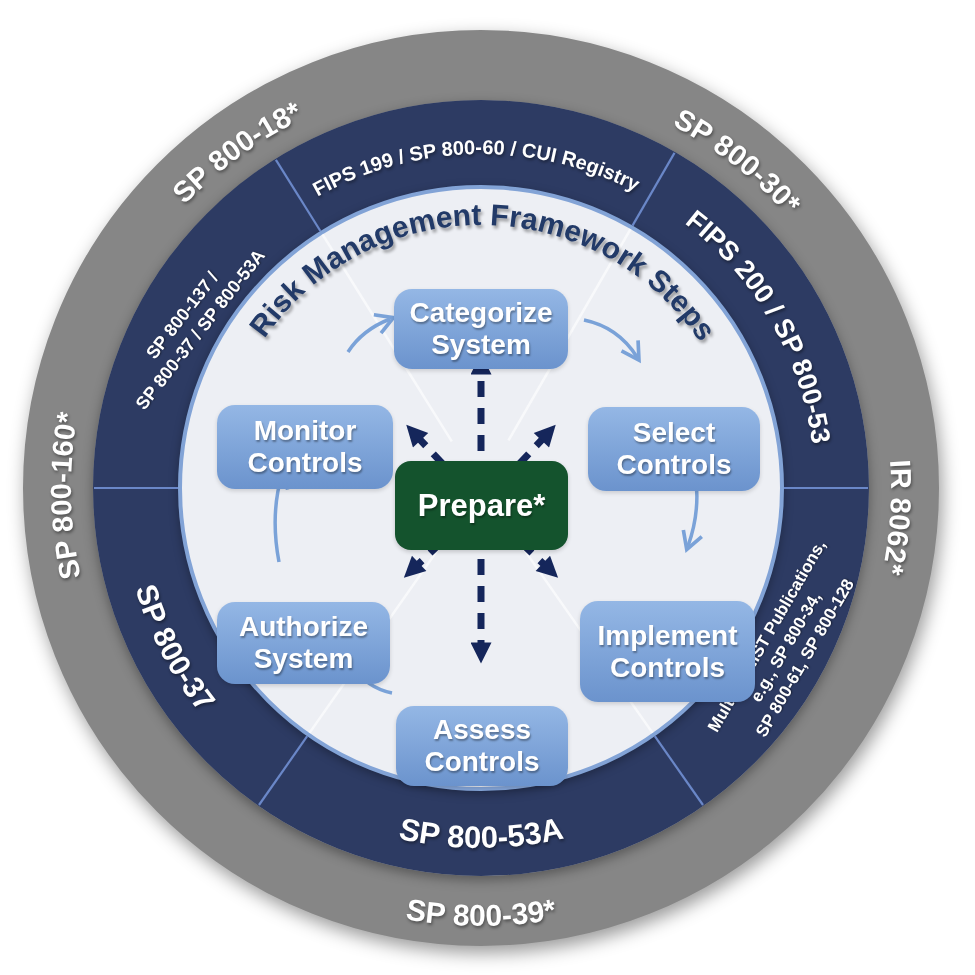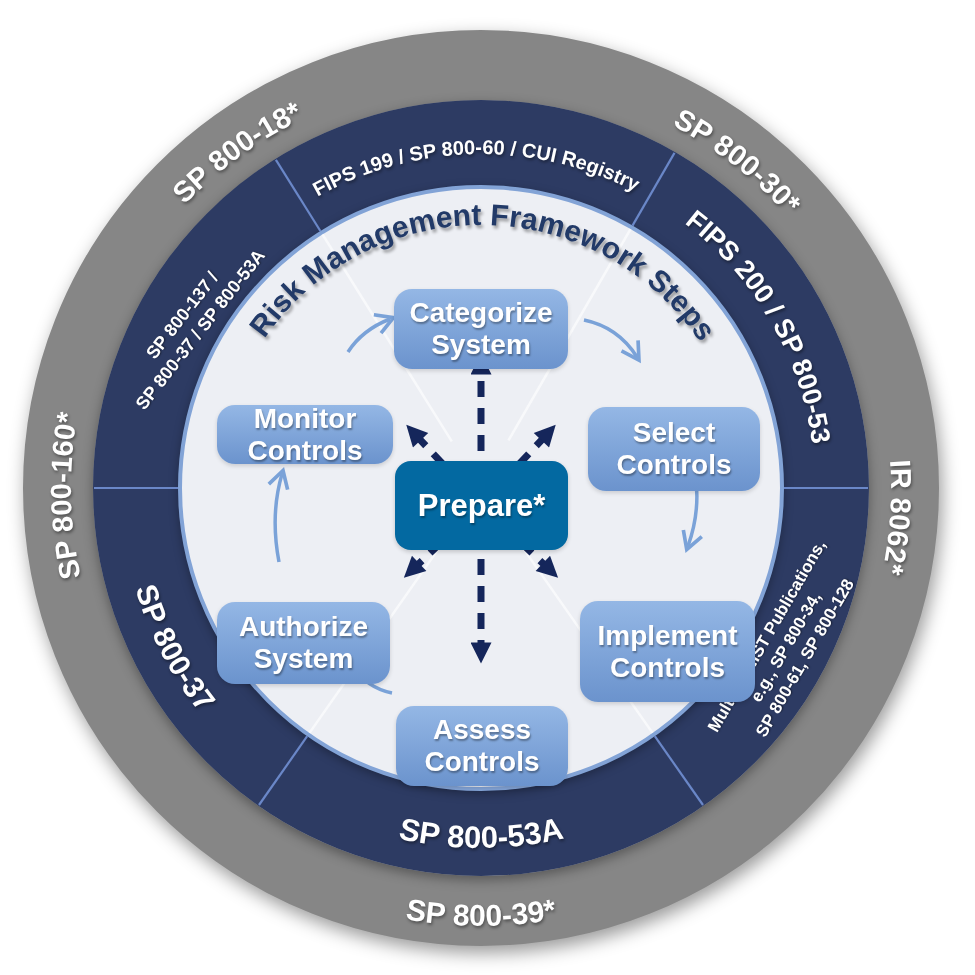--- a/index.html
+++ b/index.html
@@ -161,7 +161,7 @@
     <span>Authorize</span>
     <span>System</span>
   </div>
-  <div class="step" style="left:217px; top:369px; width:176px; height:59px;">
+  <div class="step" style="left:217px; top:369px; width:176px; height:84px;">
     <span>Monitor</span>
     <span>Controls</span>
   </div>

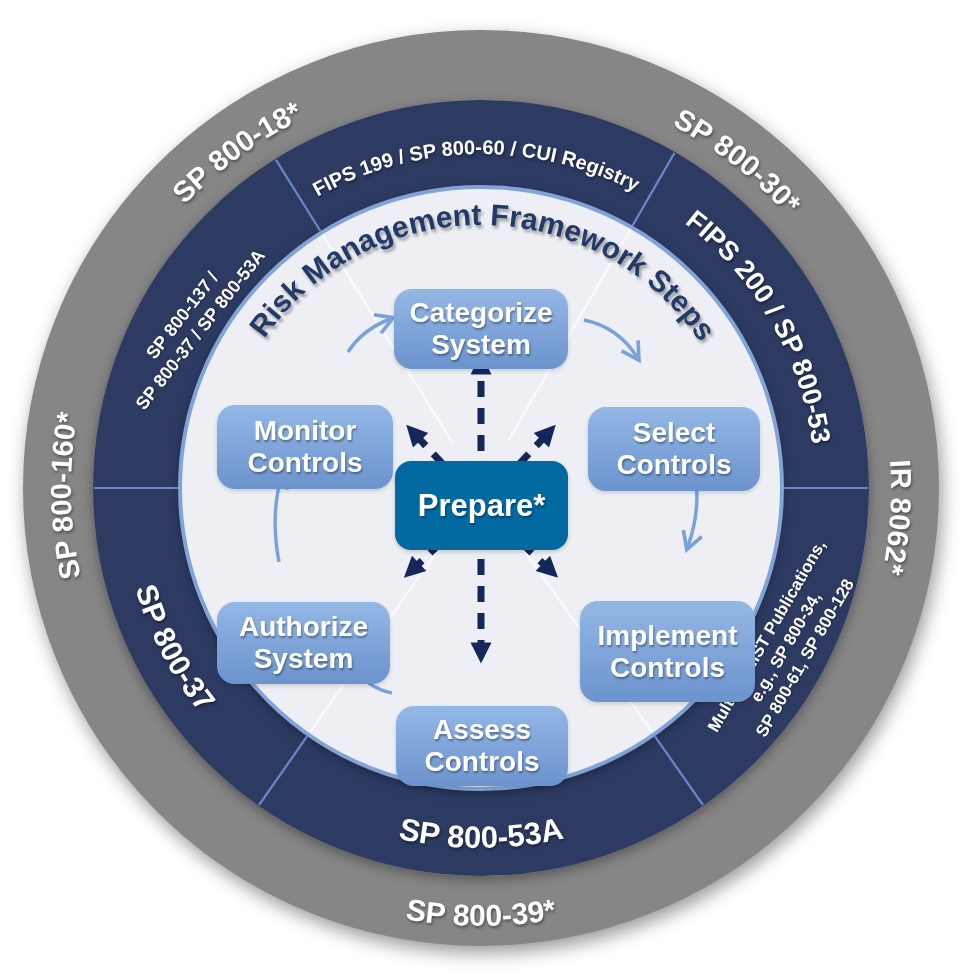--- a/index.html
+++ b/index.html
@@ -43,7 +43,7 @@
   }
   .prepare {
     position:absolute; display:flex; align-items:center; justify-content:center;
-    background:#0369a1; border-radius:16px; color:#ffffff; font-weight:bold; font-size:31px;
+    background:#14532d; border-radius:16px; color:#ffffff; font-weight:bold; font-size:31px;
     text-shadow:1px 2px 2px rgba(0,0,0,0.35); box-shadow:0 2px 4px rgba(0,0,0,0.18);
   }
 

